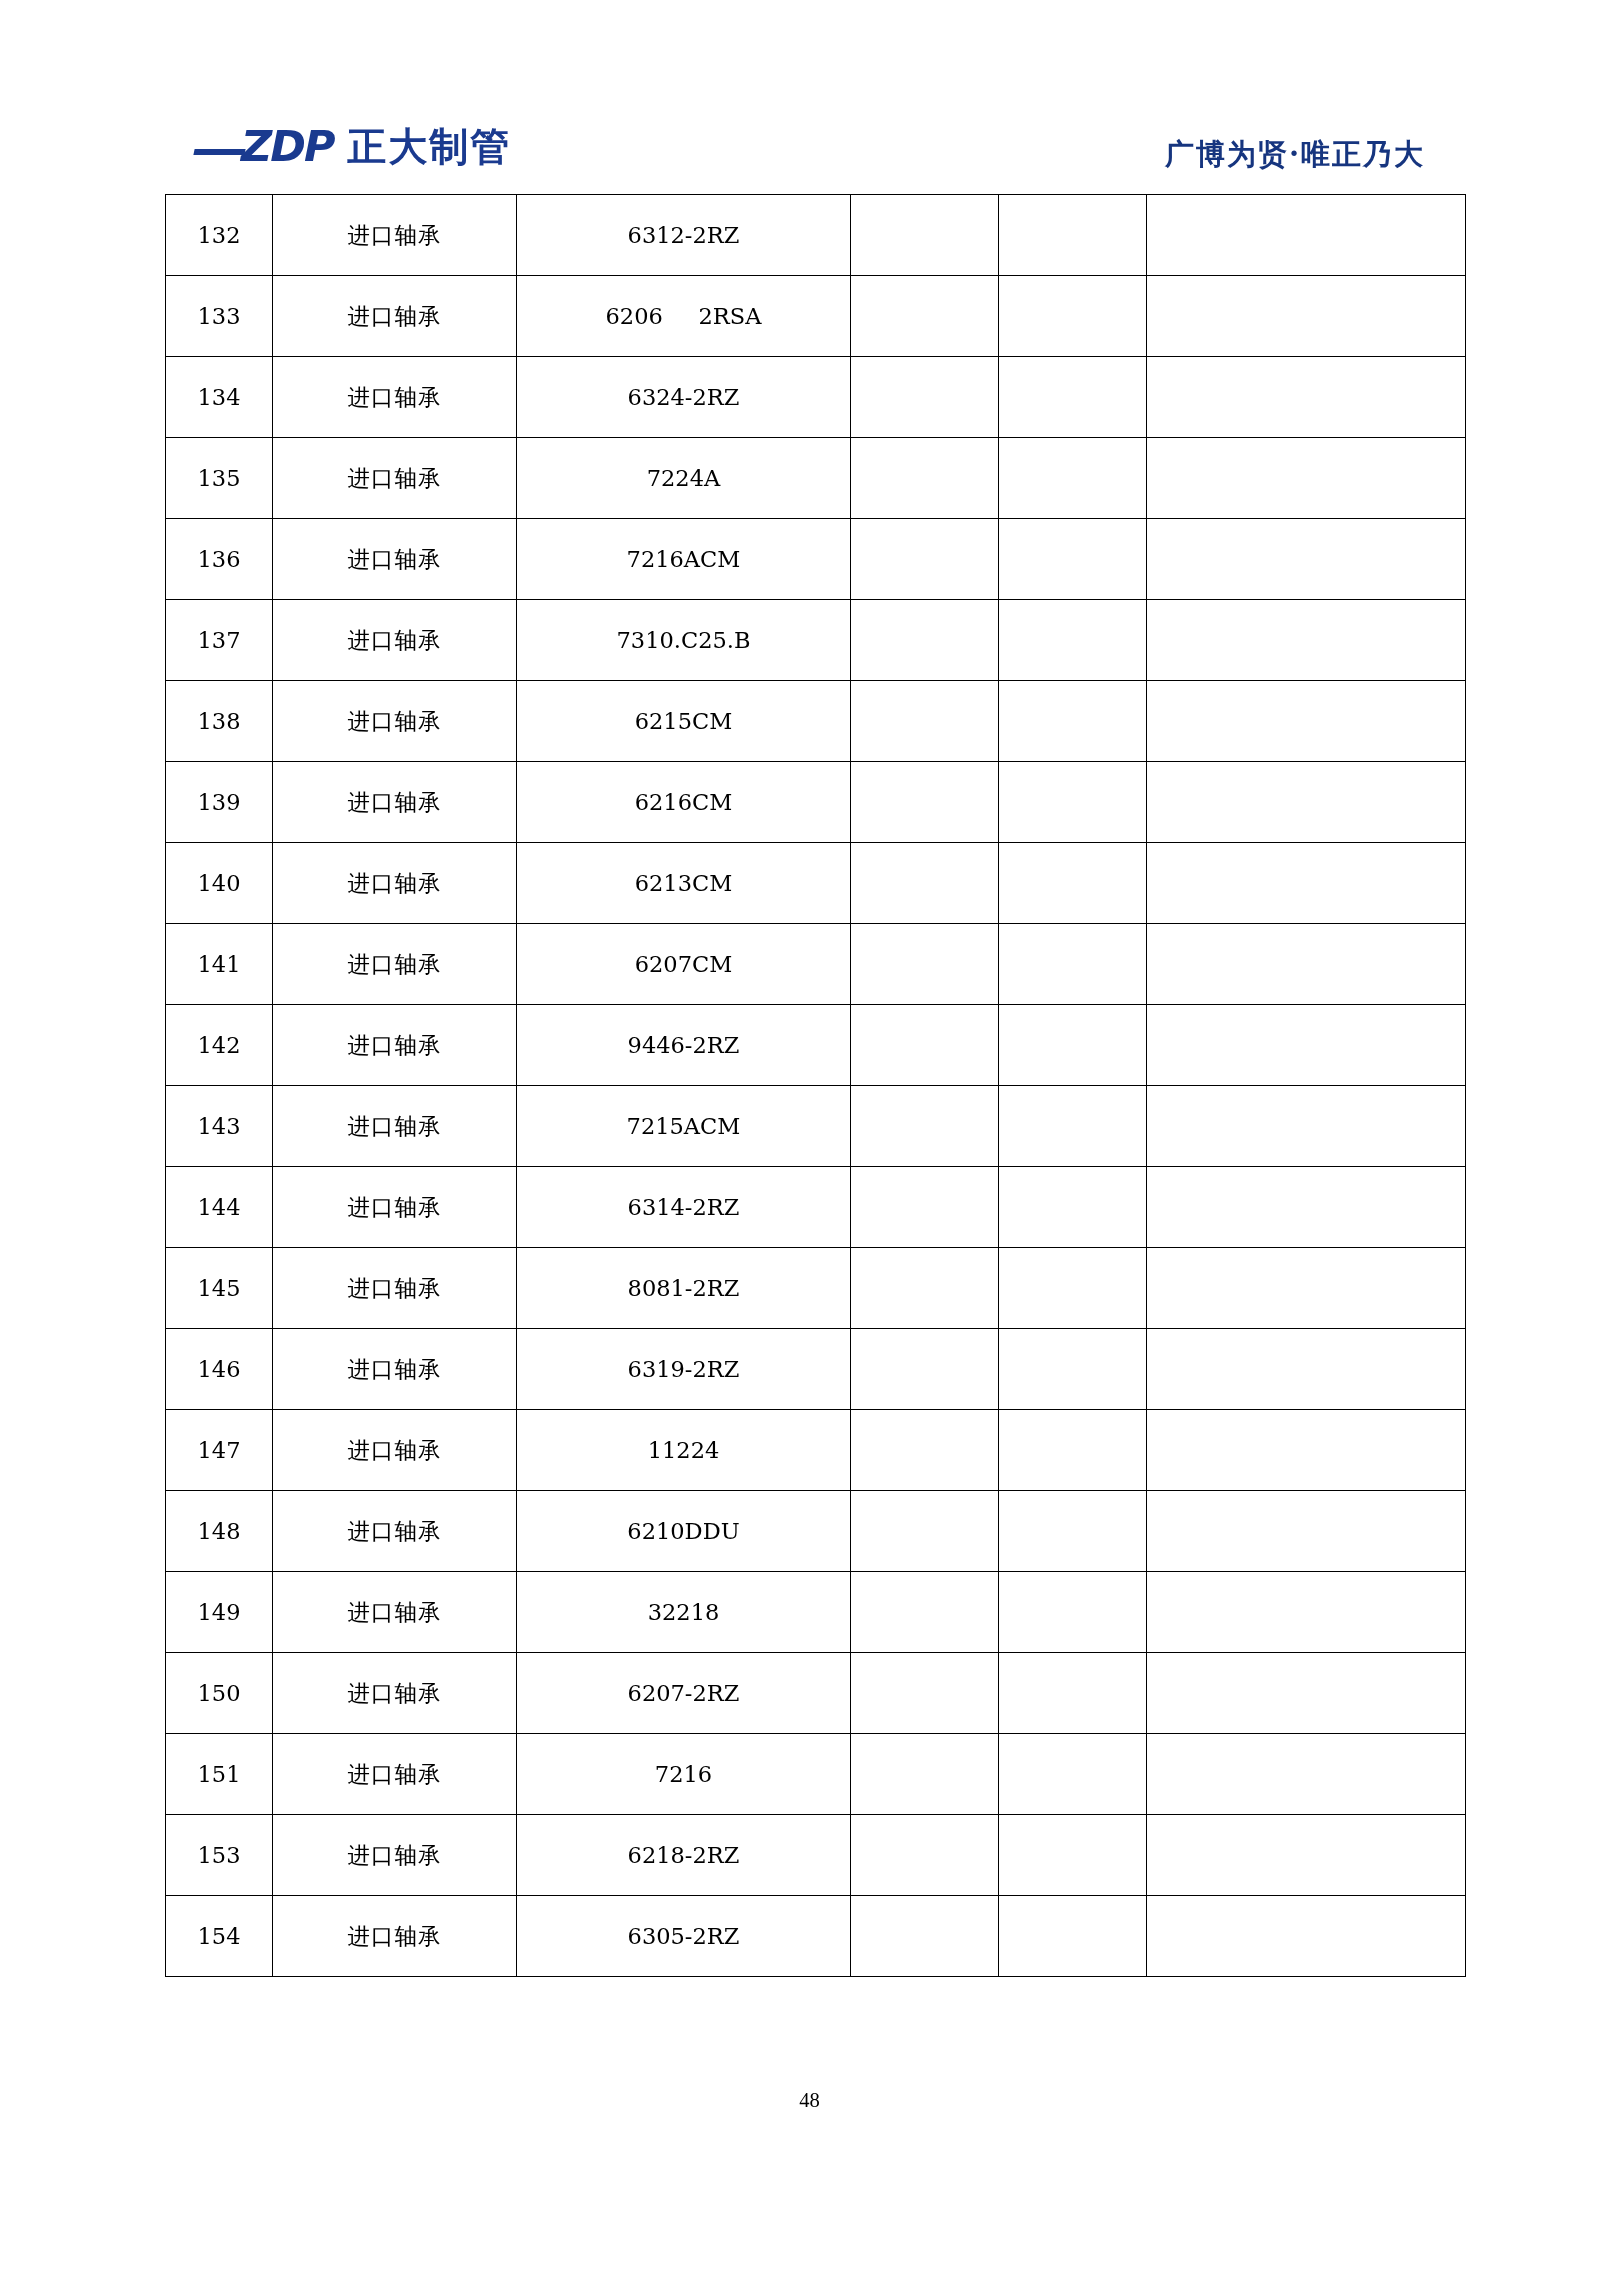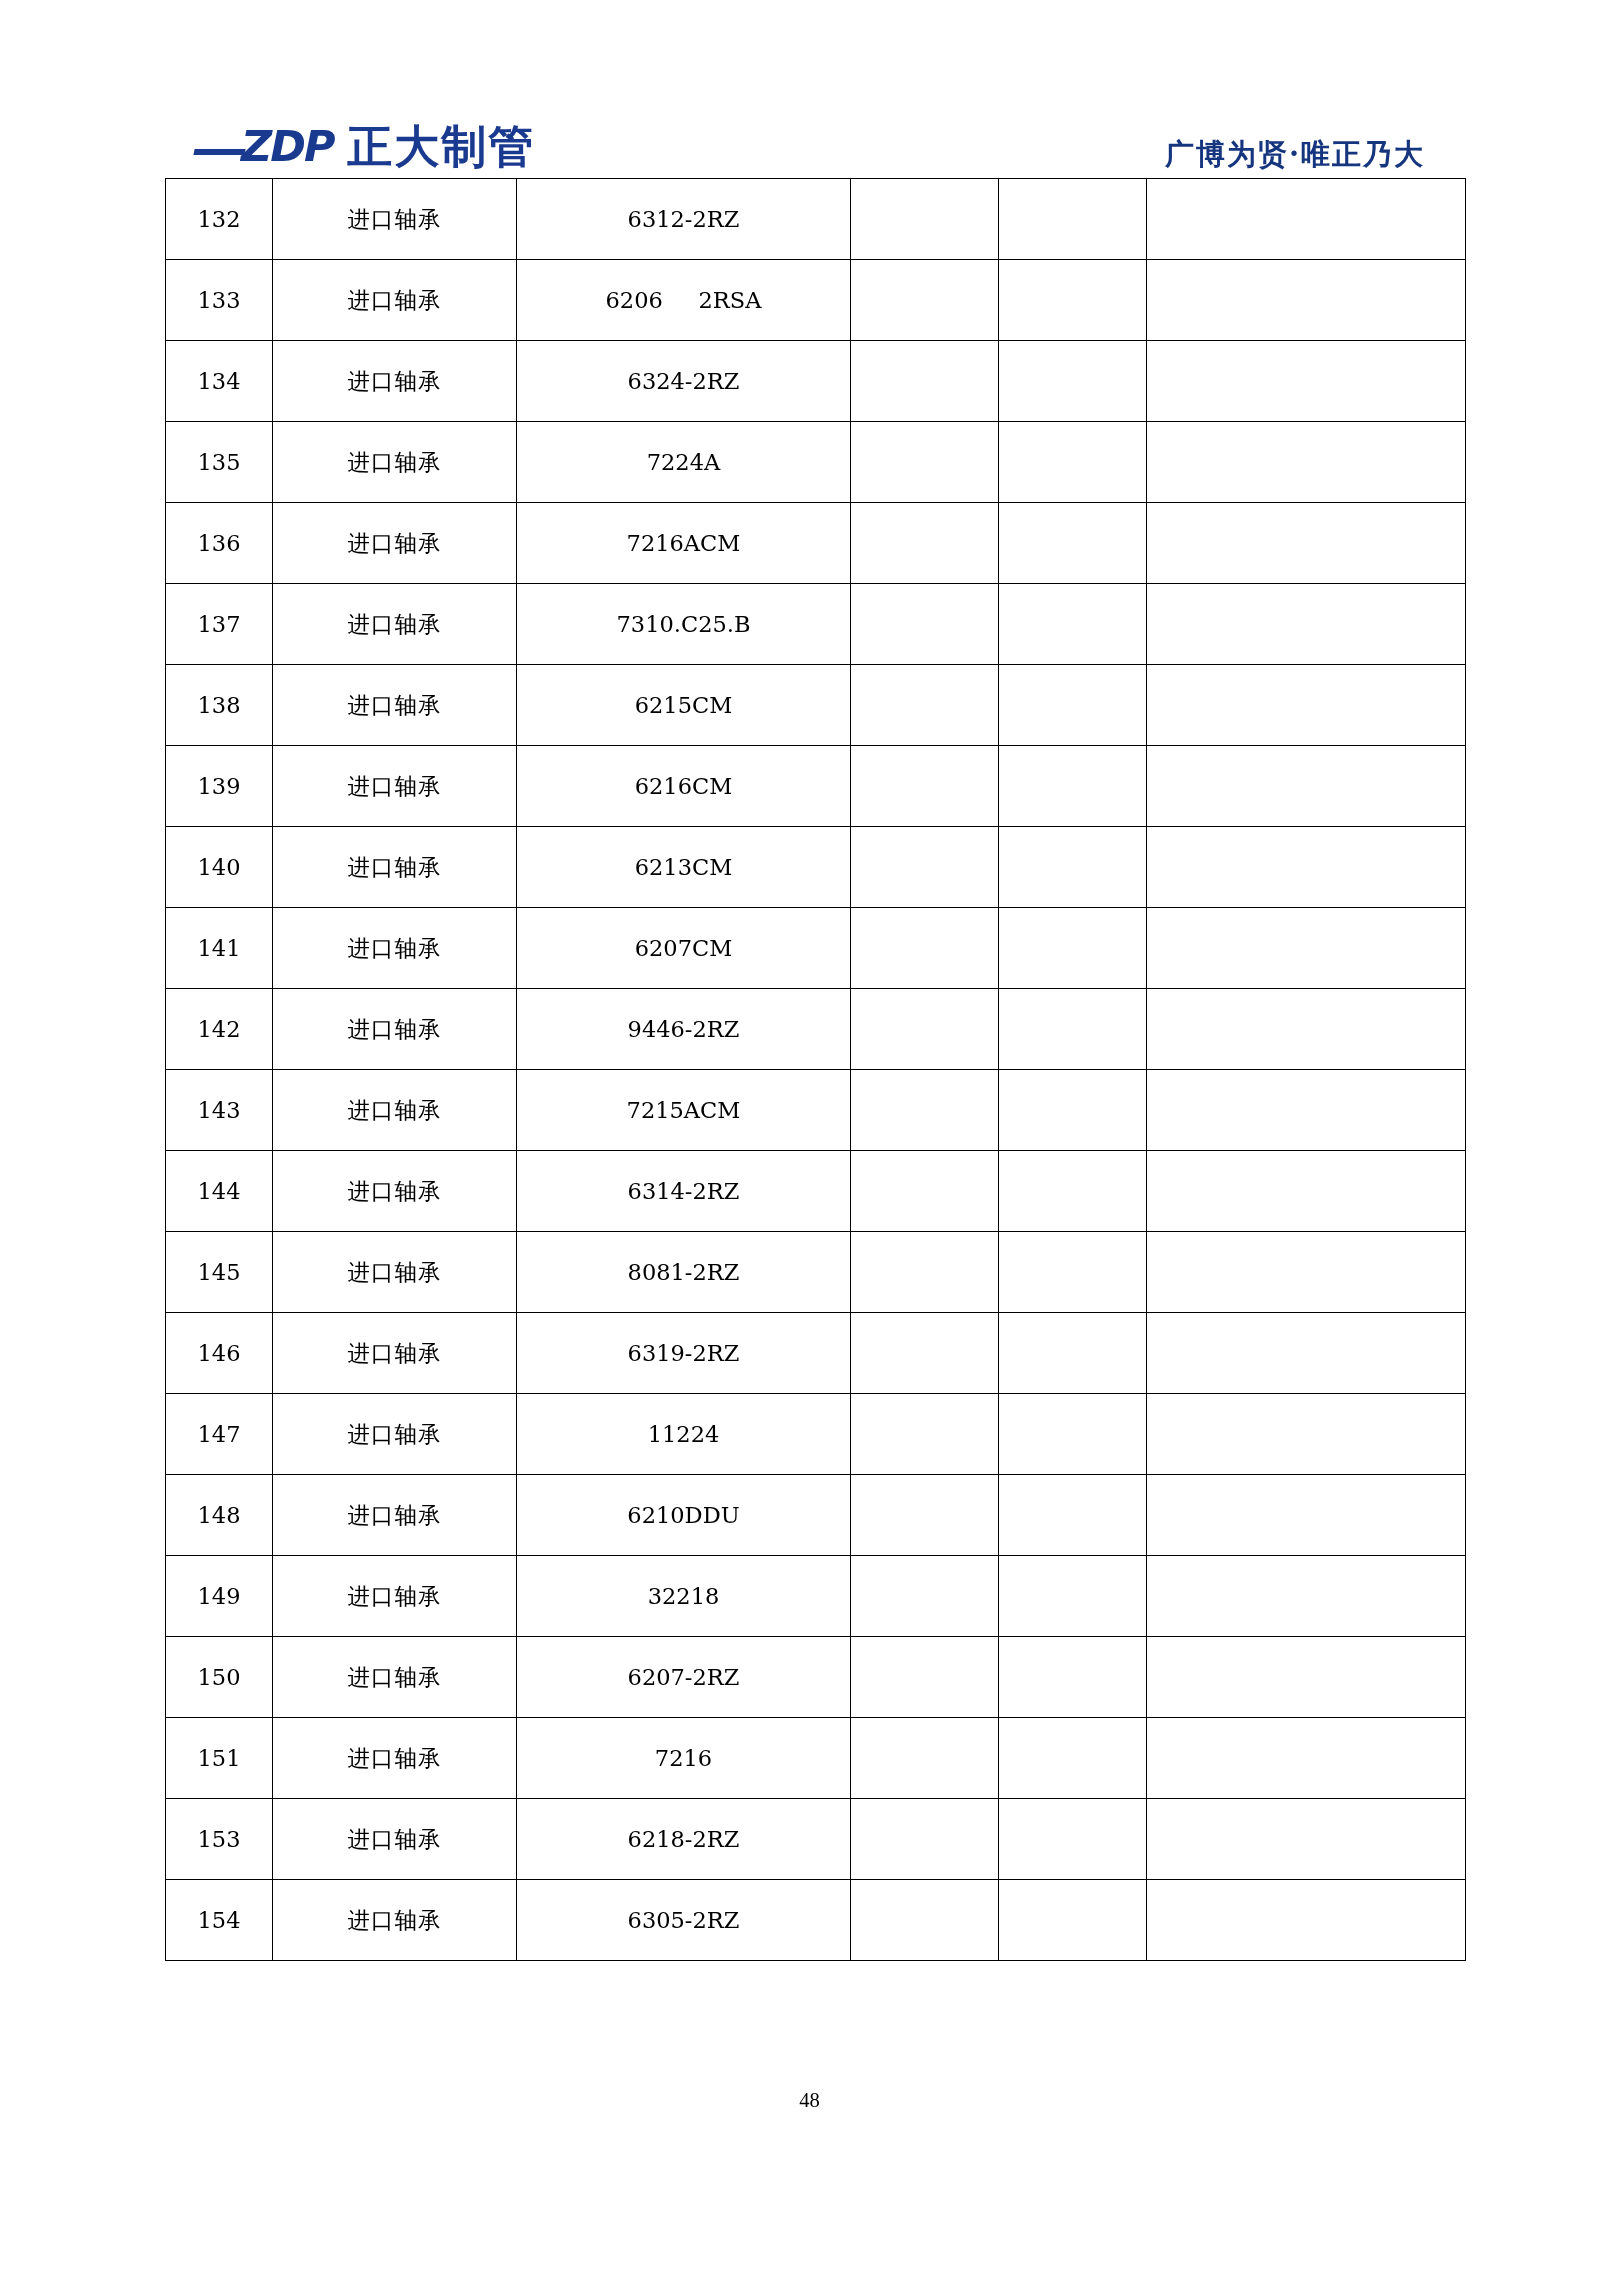--- a/index.html
+++ b/index.html
@@ -58,7 +58,7 @@
   .logo-text {
     font-family: "DejaVu Sans", sans-serif;
     font-weight: bold;
-    font-size: 45px;
+    font-size: 39px;
     color: #1a3a8f;
     letter-spacing: 2px;
     line-height: 1;

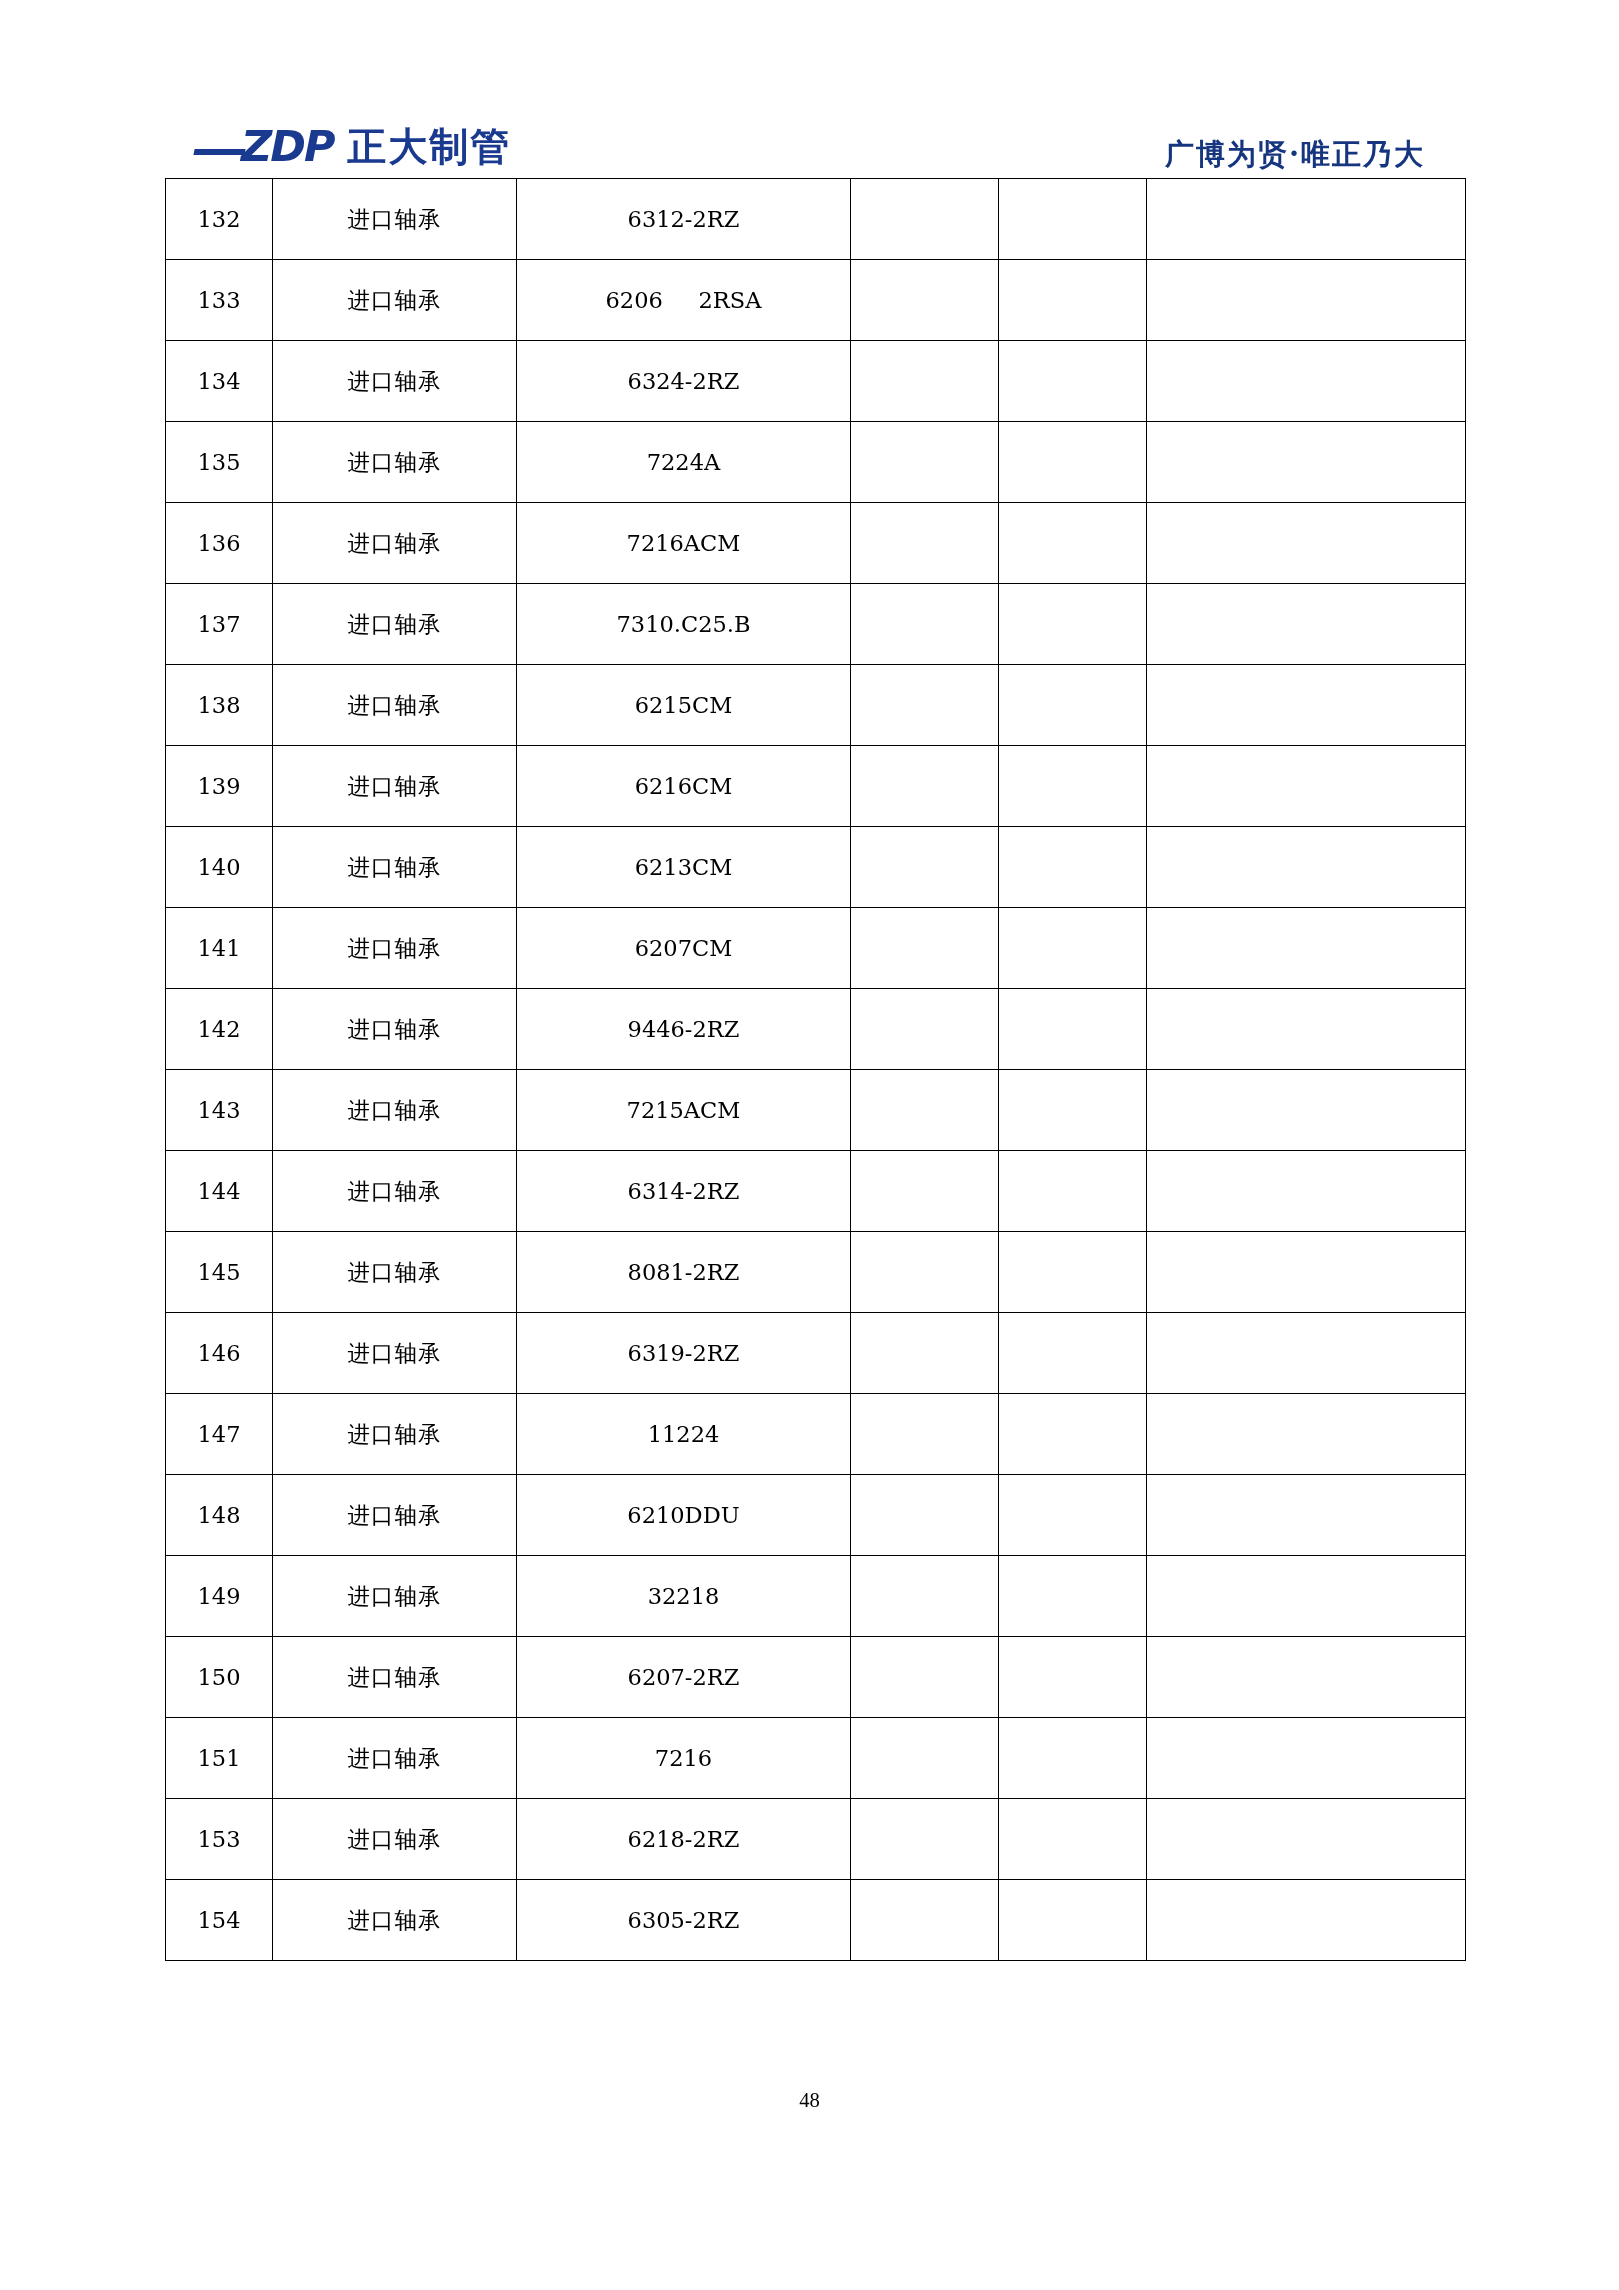--- a/index.html
+++ b/index.html
@@ -76,7 +76,7 @@
   }
   table.main-table {
     position: absolute;
-    top: 178px;
+    top: 194px;
     left: 165px;
     width: 1294px;
     border-collapse: collapse;

